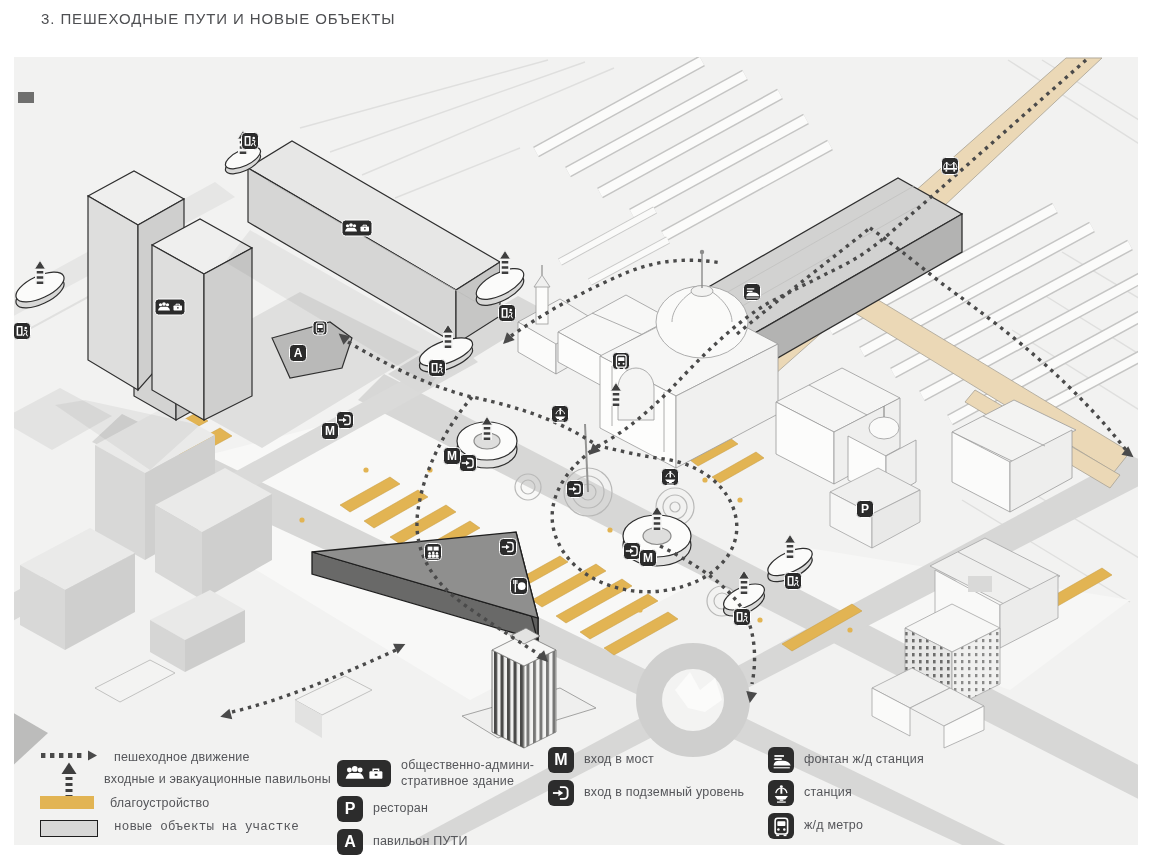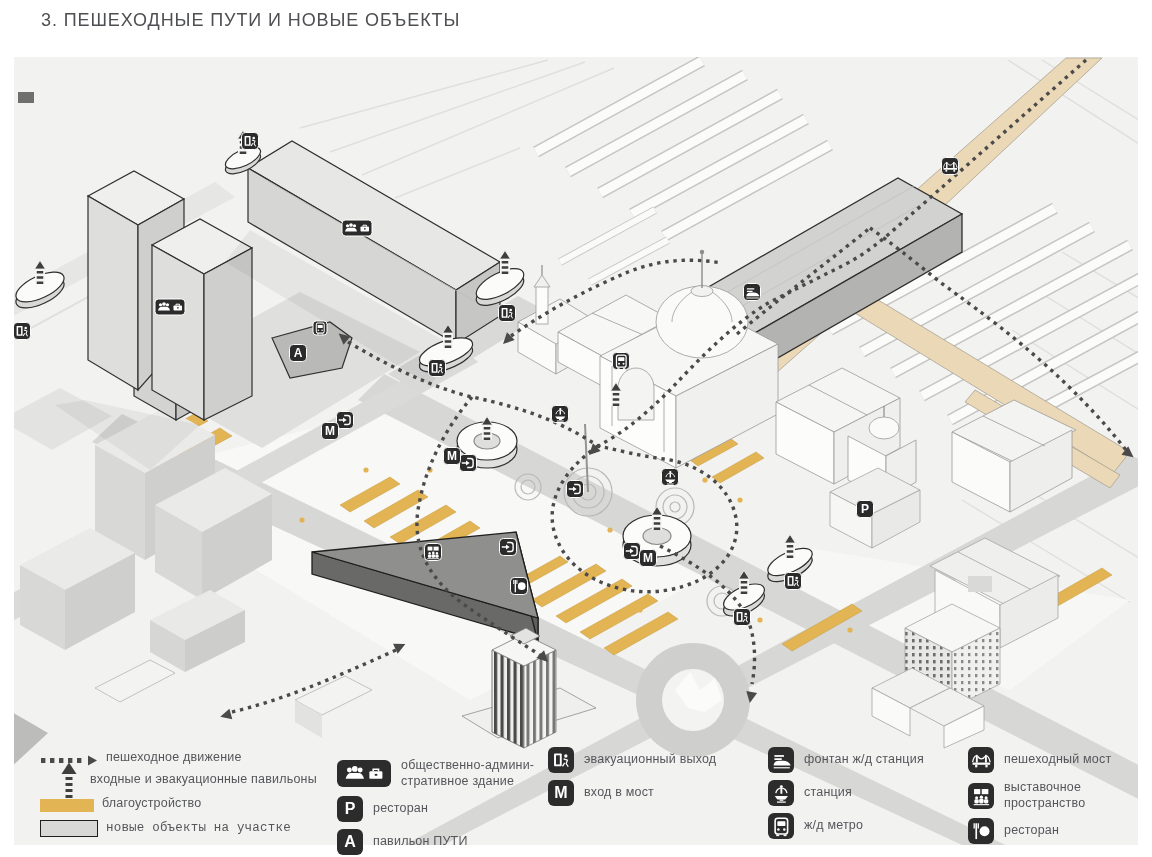--- a/index.html
+++ b/index.html
@@ -5,7 +5,7 @@
   html,body{margin:0;padding:0;background:#e8e8e8;}
   .page{position:relative;width:1152px;height:857px;background:#ffffff;overflow:hidden;
         font-family:"Liberation Sans","DejaVu Sans",sans-serif;}
-  .title{position:absolute;left:41px;top:10px;font-size:18px;font-weight:400;
+  .title{position:absolute;left:41px;top:10px;font-size:15px;font-weight:400;
          letter-spacing:.9px;color:#4e4f52;}
   svg.map{position:absolute;left:0;top:0;}
   

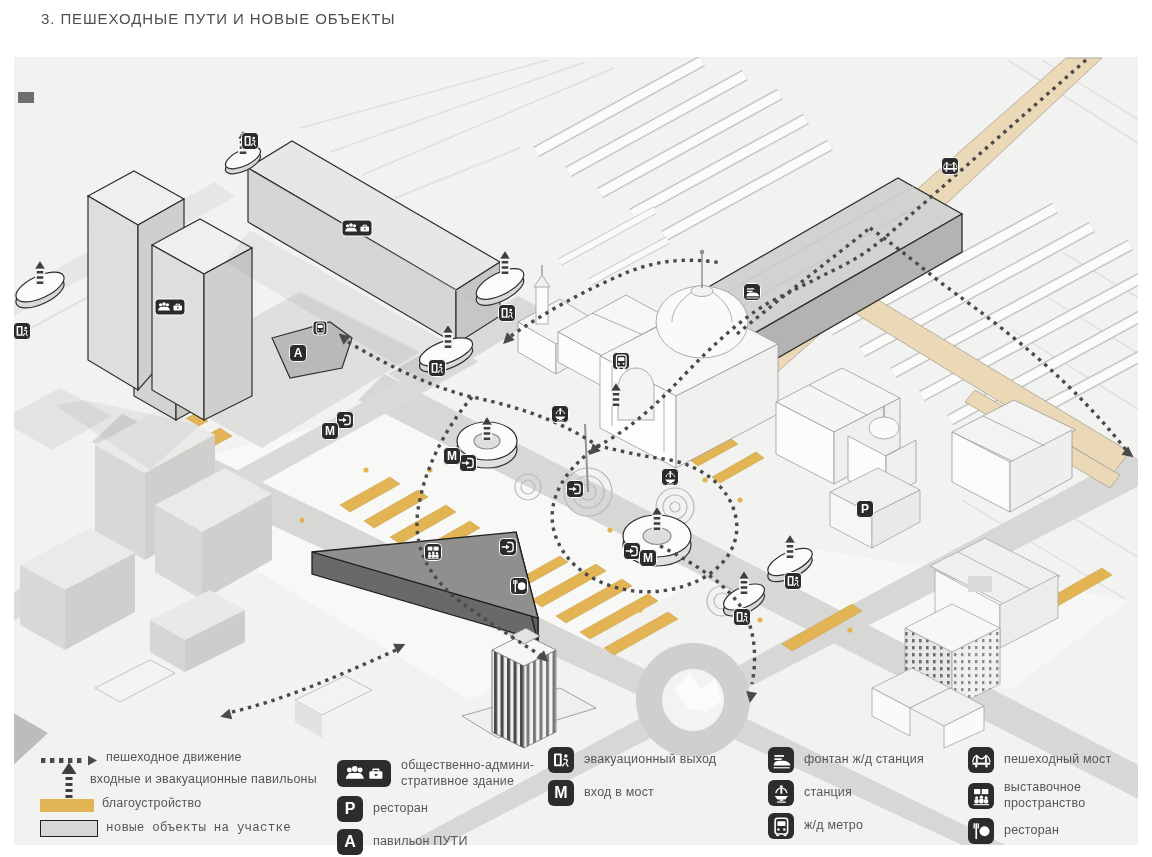--- a/index.html
+++ b/index.html
@@ -18,7 +18,7 @@
   .lg-icon.wide{width:54px;height:27px;}
   .lg-letter{color:#fff;font-weight:700;font-size:16px;line-height:1;}
   .col1{position:absolute;left:40px;top:748px;width:300px;height:100px;}
-  .c1row{position:absolute;display:flex;align-items:flex-end;gap:8px;}
+  .c1row{position:absolute;display:flex;align-items:flex-start;gap:16px;}
   .swatch-yellow{width:54px;height:13px;background:#e2b453;}
   .swatch-gray{width:56px;height:15px;background:#d8d8d7;border:1.7px solid #1e1e1e;}
 </style>

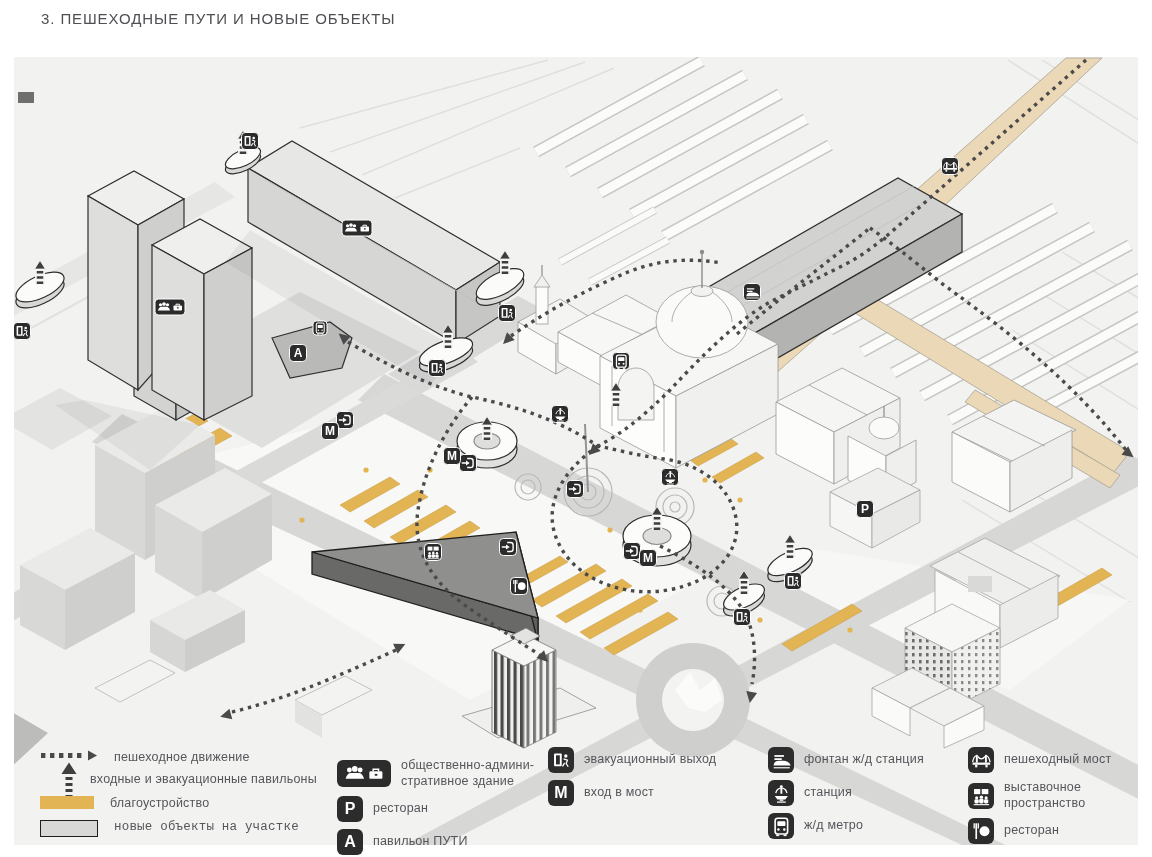--- a/index.html
+++ b/index.html
@@ -660,14 +660,6 @@
     <div class="lcol" style="left:548px;">
       <div class="lrow">
         <span class="lg-icon">
-          <svg width="22" height="22" viewBox="0 0 30 30">
-              <use href="#s-exit"></use>
-            </svg>
-          </span>
-        <span class="lg-label">эвакуационный выход</span>
-      </div>
-      <div class="lrow">
-        <span class="lg-icon">
           <span class="lg-letter">M</span>
           </span>
         <span class="lg-label">вход в мост</span>

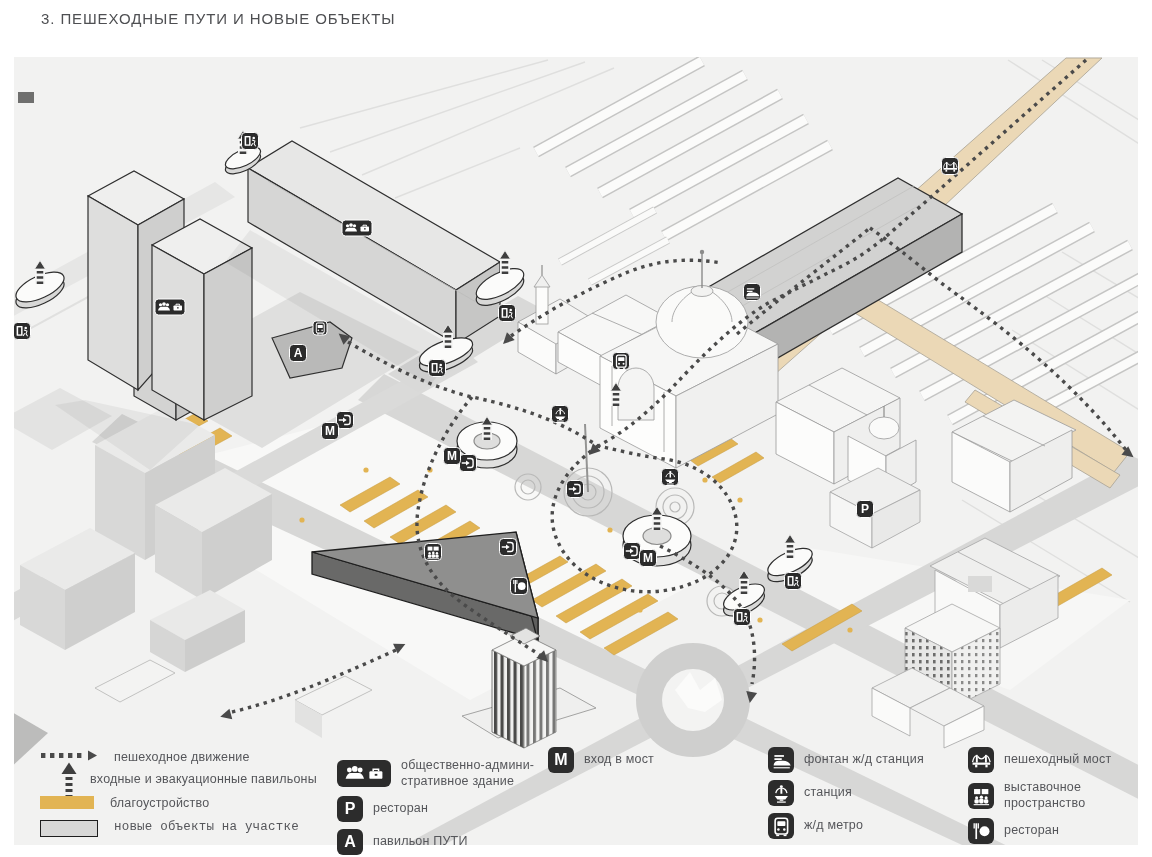--- a/index.html
+++ b/index.html
@@ -693,33 +693,6 @@
       </div>
     </div>
 
-    <div class="lcol" style="left:968px;">
-      <div class="lrow">
-        <span class="lg-icon">
-          <svg width="22" height="22" viewBox="0 0 30 30">
-              <use href="#s-bridge"></use>
-            </svg>
-          </span>
-        <span class="lg-label">пешеходный мост</span>
-      </div>
-      <div class="lrow">
-        <span class="lg-icon">
-          <svg width="22" height="22" viewBox="0 0 30 30">
-              <use href="#s-exhib"></use>
-            </svg>
-          </span>
-        <span class="lg-label">выставочное
-пространство</span>
-      </div>
-      <div class="lrow">
-        <span class="lg-icon">
-          <svg width="22" height="22" viewBox="0 0 30 30">
-              <use href="#s-rest"></use>
-            </svg>
-          </span>
-        <span class="lg-label">ресторан</span>
-      </div>
-    </div>
   </div>
 </div>
 

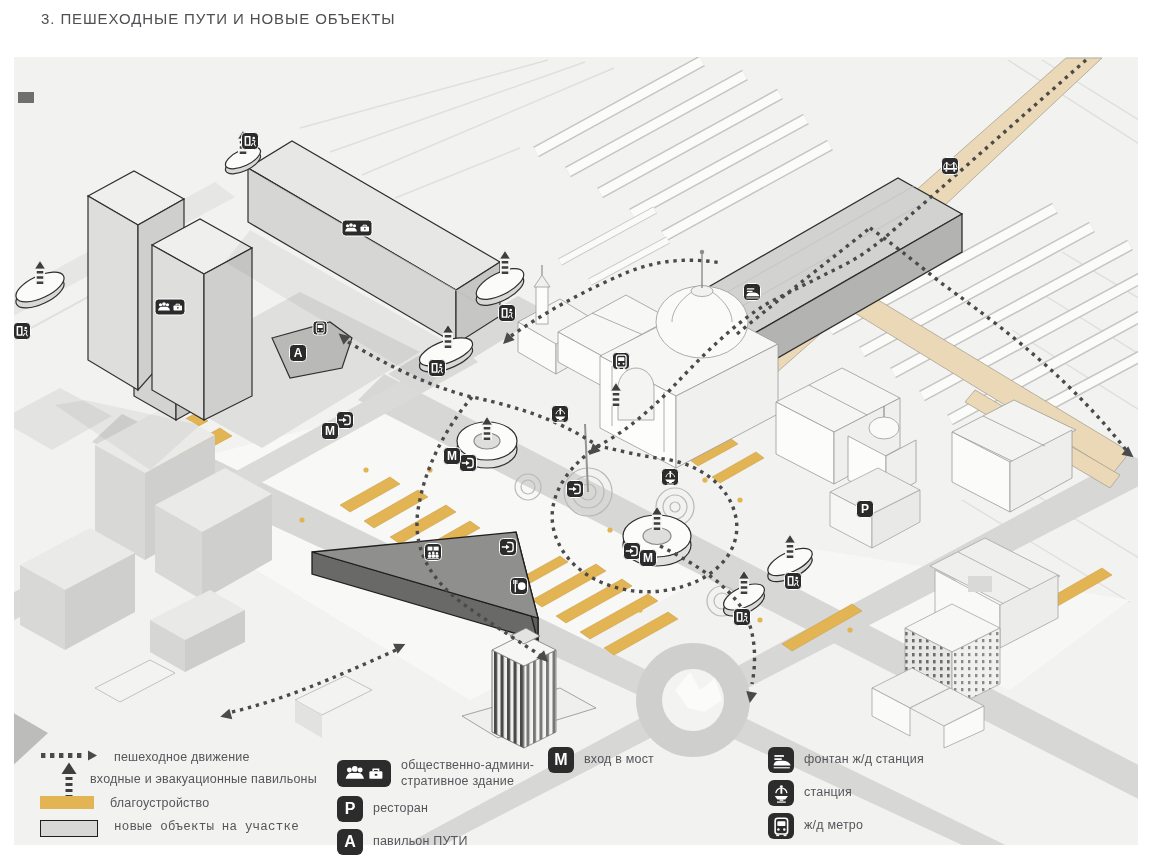--- a/index.html
+++ b/index.html
@@ -620,7 +620,7 @@
         <line x1="11" y1="43" x2="11" y2="13" stroke="#3f3f3f" stroke-width="7" stroke-dasharray="3 3"></line>
         <path d="M3.5,13 L18.5,13 L11,1.5 Z" fill="#3f3f3f"></path>
       </svg>
-      <div class="c1row" style="left:50px;top:24px;">
+      <div class="c1row" style="left:64px;top:24px;">
         <span class="lg-label">входные и эвакуационные павильоны</span>
       </div>
       <div class="c1row" style="left:0;top:48px;">

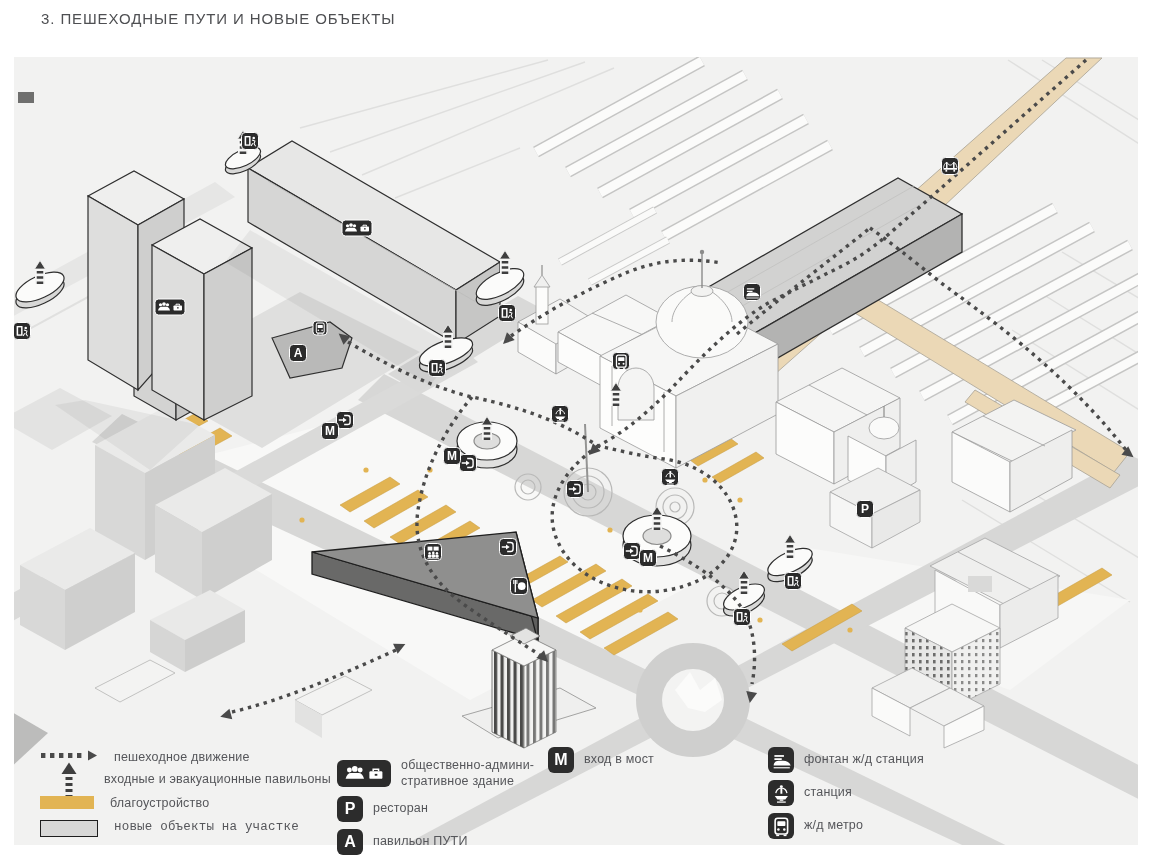--- a/index.html
+++ b/index.html
@@ -664,6 +664,14 @@
           </span>
         <span class="lg-label">вход в мост</span>
       </div>
+      <div class="lrow">
+        <span class="lg-icon">
+          <svg width="22" height="22" viewBox="0 0 30 30">
+              <use href="#s-entr"></use>
+            </svg>
+          </span>
+        <span class="lg-label">вход в подземный уровень</span>
+      </div>
     </div>
 
     <div class="lcol" style="left:768px;">

